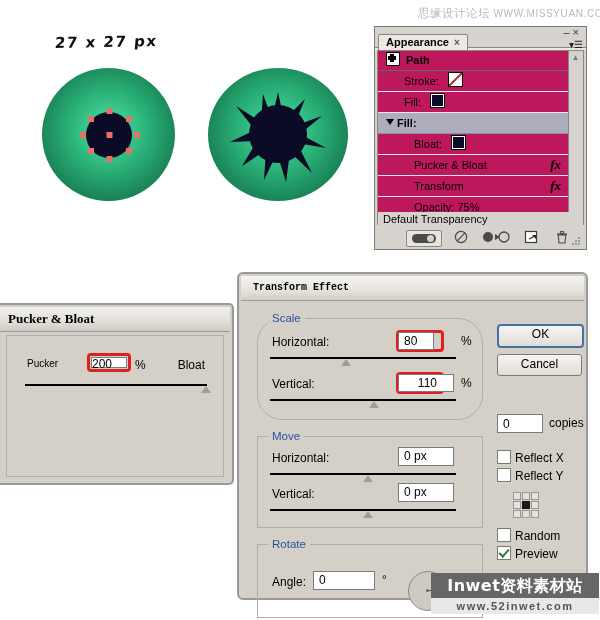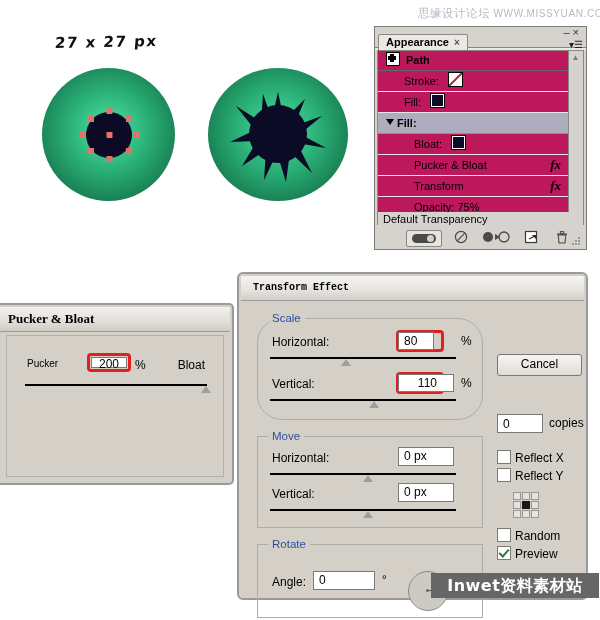--- a/index.html
+++ b/index.html
@@ -476,6 +476,7 @@
   </div>
 
   <div id="tf-right">
+    <div class="dlg-btn" id="btn-ok">OK</div>
     <div class="dlg-btn" id="btn-cancel">Cancel</div>
 
     <div id="copies-box">0</div>

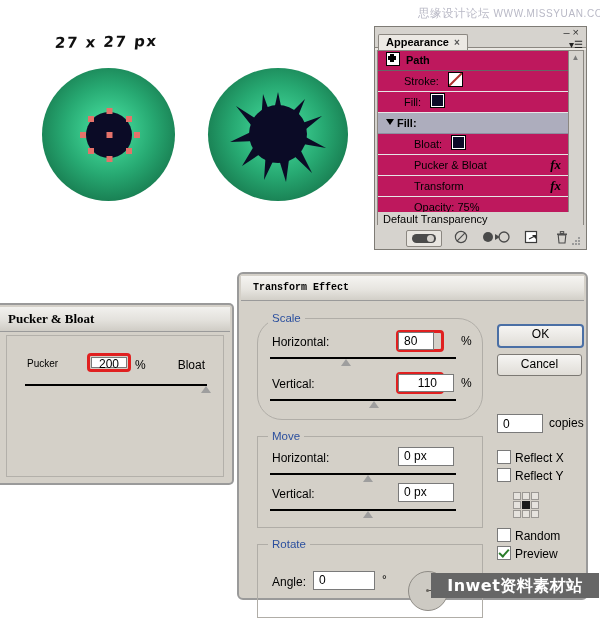--- a/index.html
+++ b/index.html
@@ -163,7 +163,7 @@
   #pucker-field{
     position:absolute;left:1px;top:1px;right:1px;bottom:1px;
     background:#fff;border:1px solid #7a7a7a;
-    font-size:12px;line-height:12px;text-align:center;
+    font-size:12px;line-height:12px;
   }
   #pucker-track{
     position:absolute;left:18px;right:16px;top:48px;height:2px;background:#000;

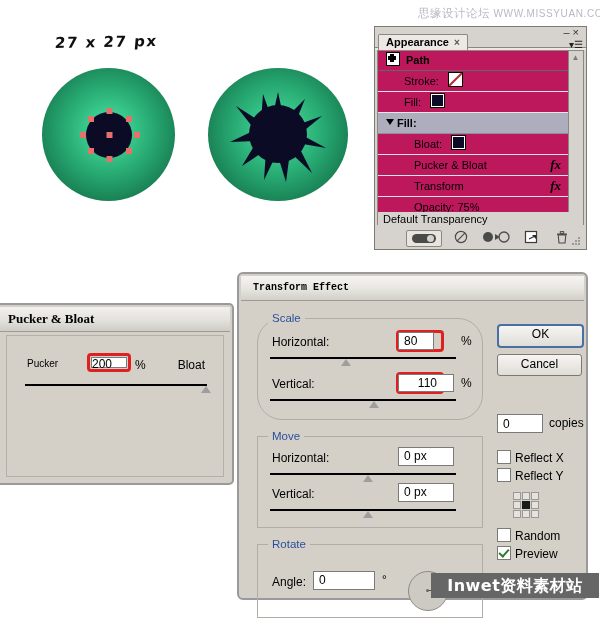--- a/index.html
+++ b/index.html
@@ -252,7 +252,7 @@
   
   #wm-bot{position:absolute;left:431px;top:573px;width:168px;height:44px;}
   #wm-bot .bar1{
-    position:absolute;left:0;top:0;width:168px;height:25px;background:#666666;
+    position:absolute;left:0;top:0;width:168px;height:40px;background:#666666;
     color:#fff;font-weight:bold;font-size:16px;line-height:25px;text-align:center;
     font-family:"DejaVu Sans",sans-serif;letter-spacing:.5px;
   }

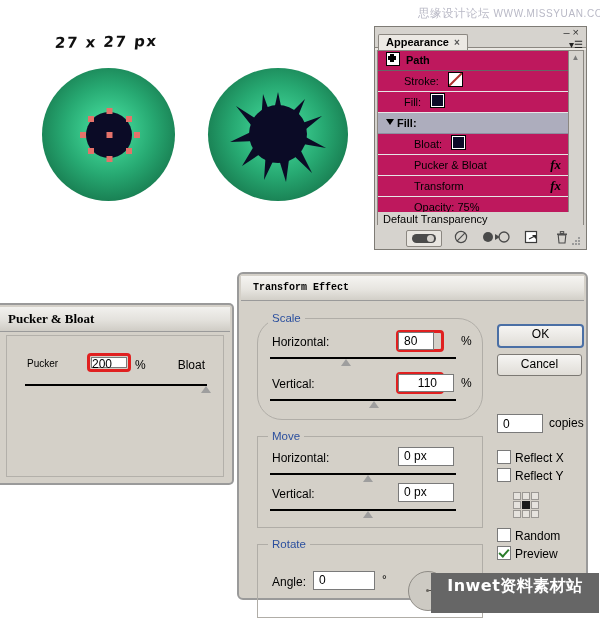--- a/index.html
+++ b/index.html
@@ -512,6 +512,7 @@
 
 <div id="wm-bot">
   <div class="bar1">Inwet资料素材站</div>
+  <div class="bar2">www.52inwet.com</div>
 </div>
 
 </body></html>

